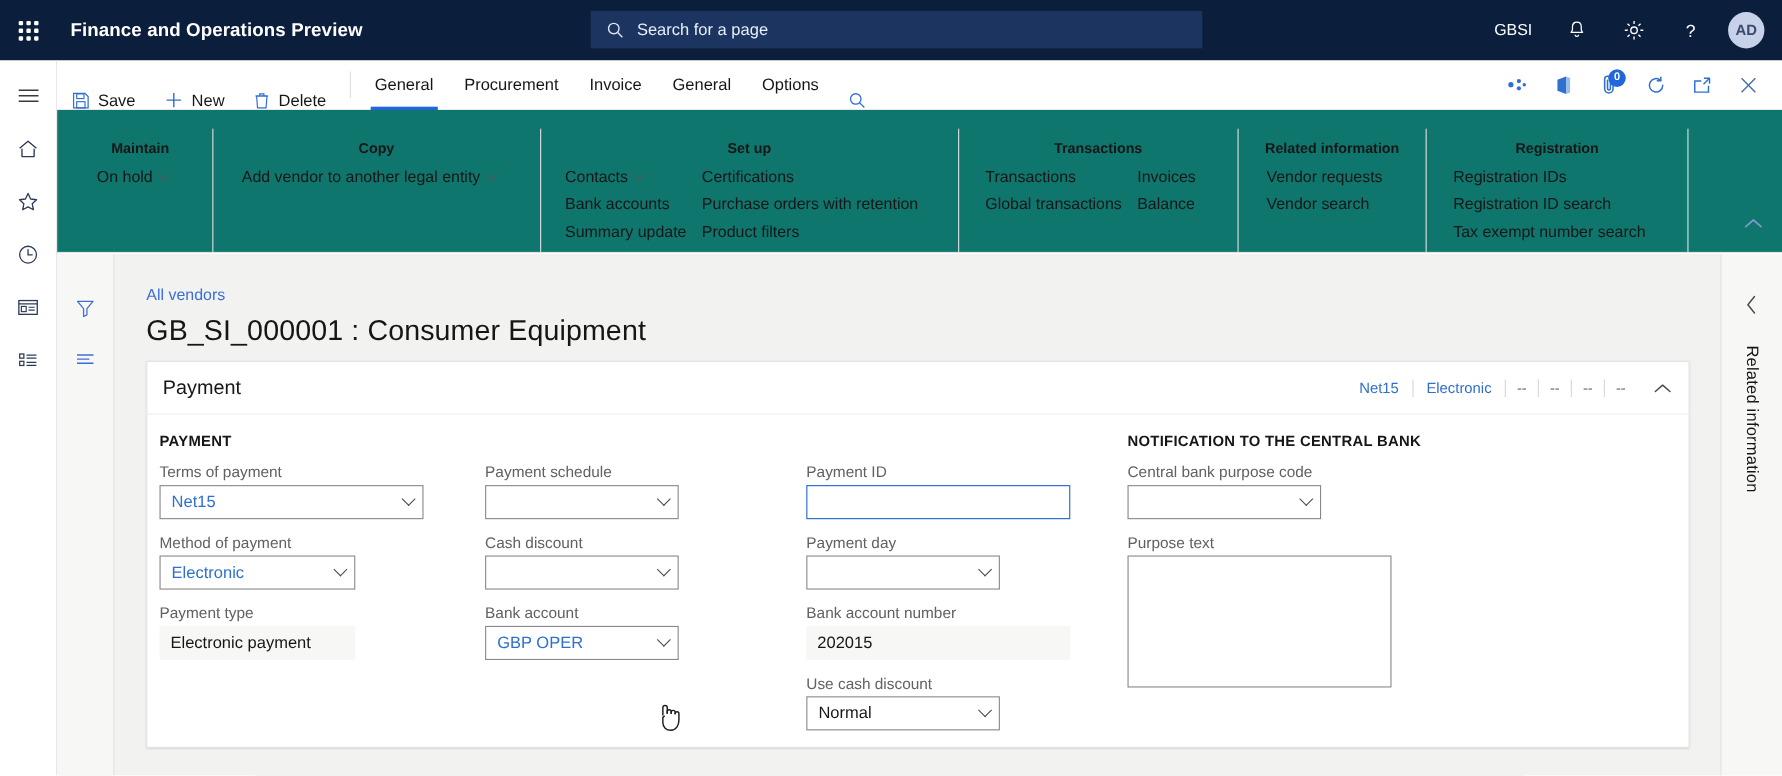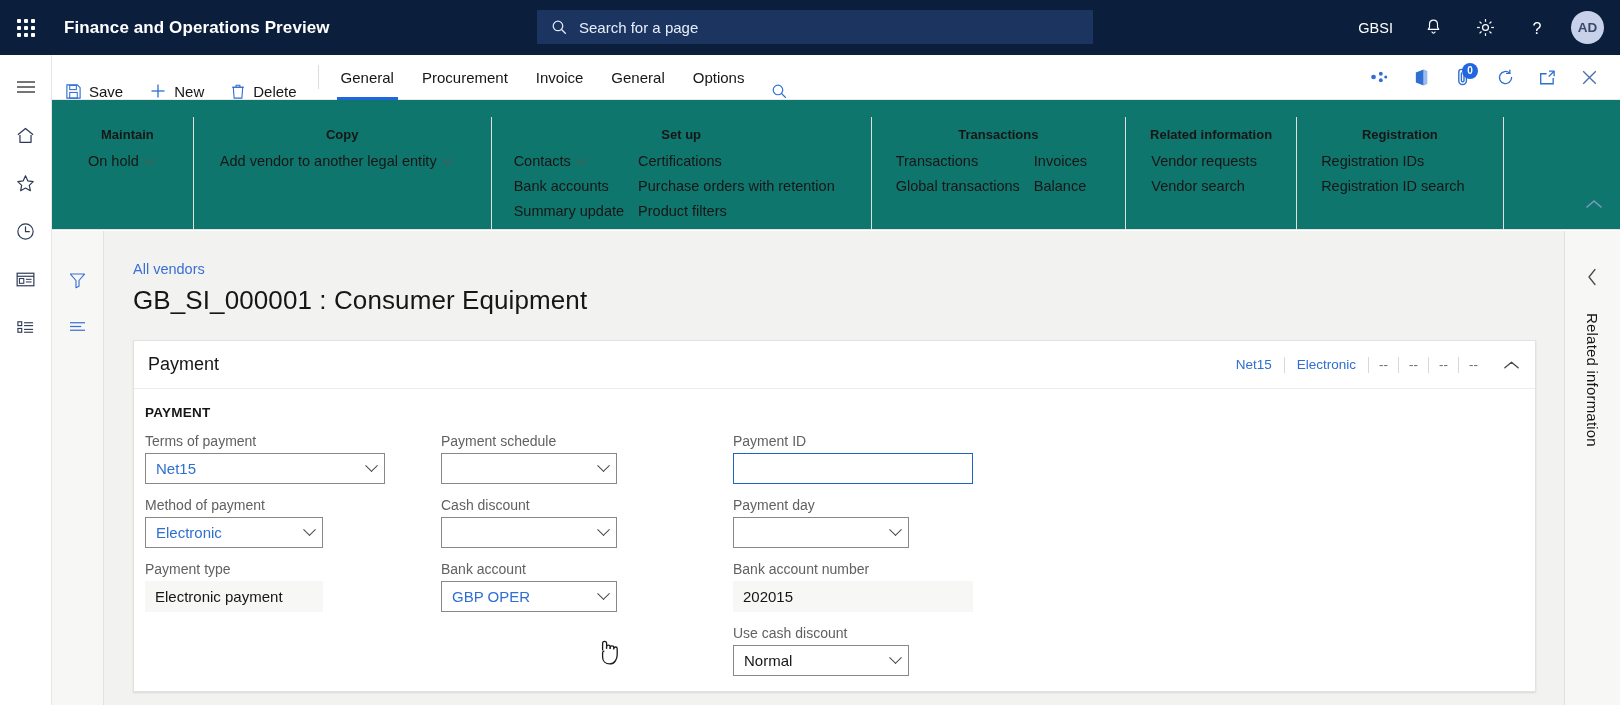--- a/index.html
+++ b/index.html
@@ -548,6 +548,9 @@
             </div>
           <div class="ritem">
               <span>Registration ID search</span>
+            </div>
+          <div class="ritem">
+              <span>Tax exempt number search</span>
             </div>
         </div>
       </div>

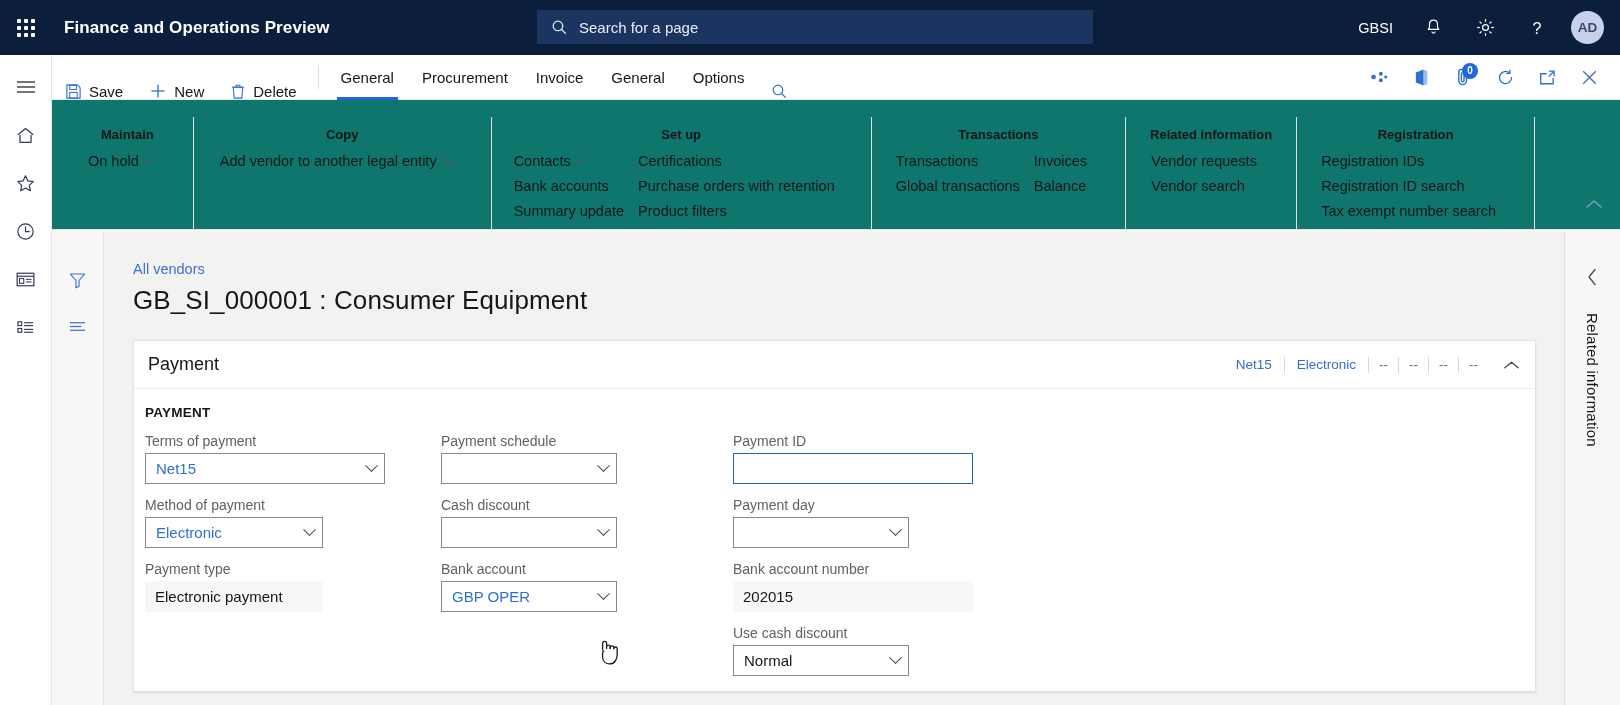--- a/index.html
+++ b/index.html
@@ -164,7 +164,7 @@
   }
 
   .card {
-    margin-top: 24px; margin-right: 28px;
+    margin-top: 12px; margin-right: 28px;
     background: #ffffff; border: 1px solid #e2e2e2;
     box-shadow: 0 .6px 1.8px rgba(0,0,0,.10);
     height: 352px; position: relative;

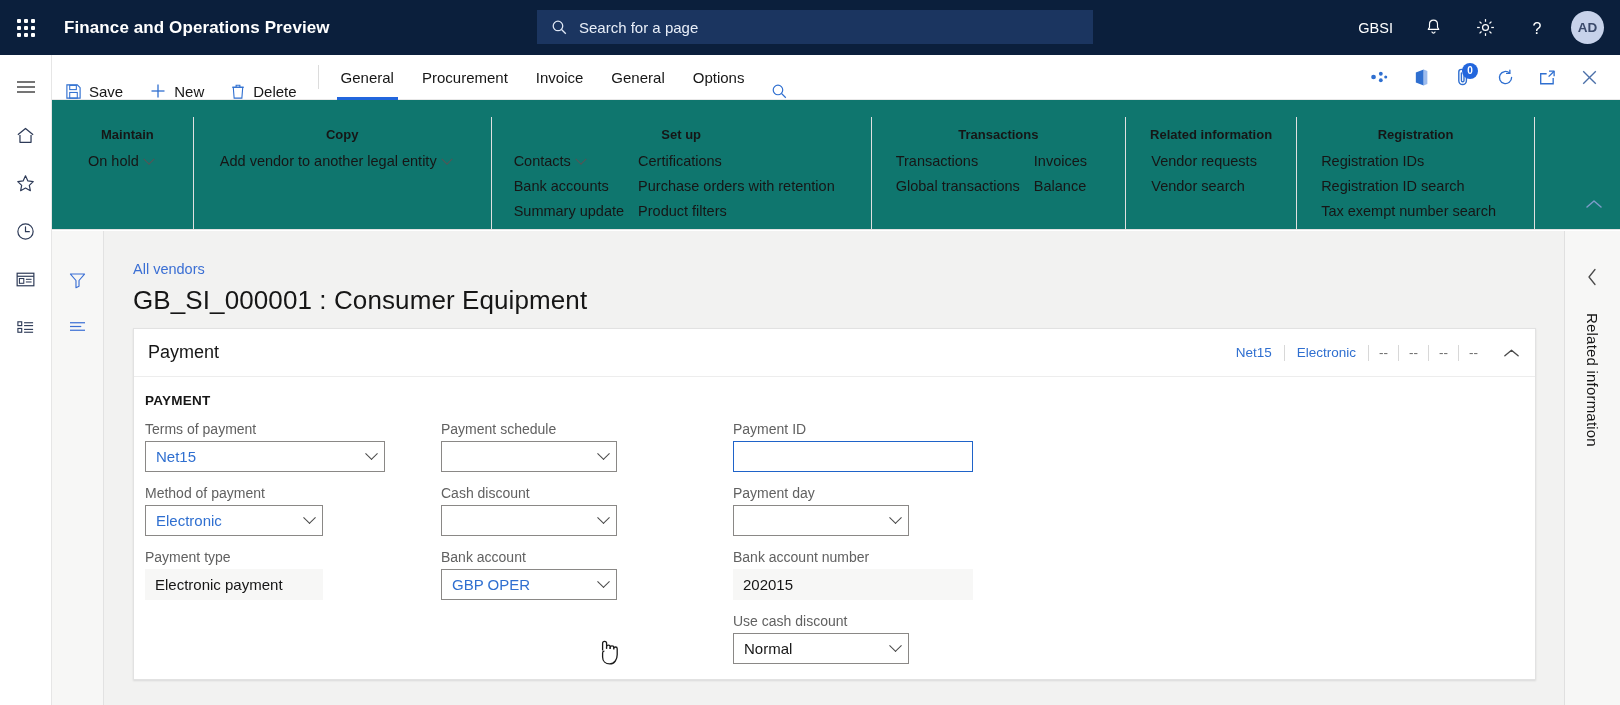--- a/index.html
+++ b/index.html
@@ -696,6 +696,22 @@
             </div>
           </div>
 
+          <div class="col col4">
+            <div class="section-label">NOTIFICATION TO THE CENTRAL BANK</div>
+
+            <div class="field">
+              <span class="field-label">Central bank purpose code</span>
+              <div class="ctrl w-176">
+                <span class="val"></span>
+                <span class="chev"></span>
+              </div>
+            </div>
+
+            <div class="field">
+              <span class="field-label">Purpose text</span>
+              <div class="textarea"></div>
+            </div>
+          </div>
 
         </div>
       </div>

